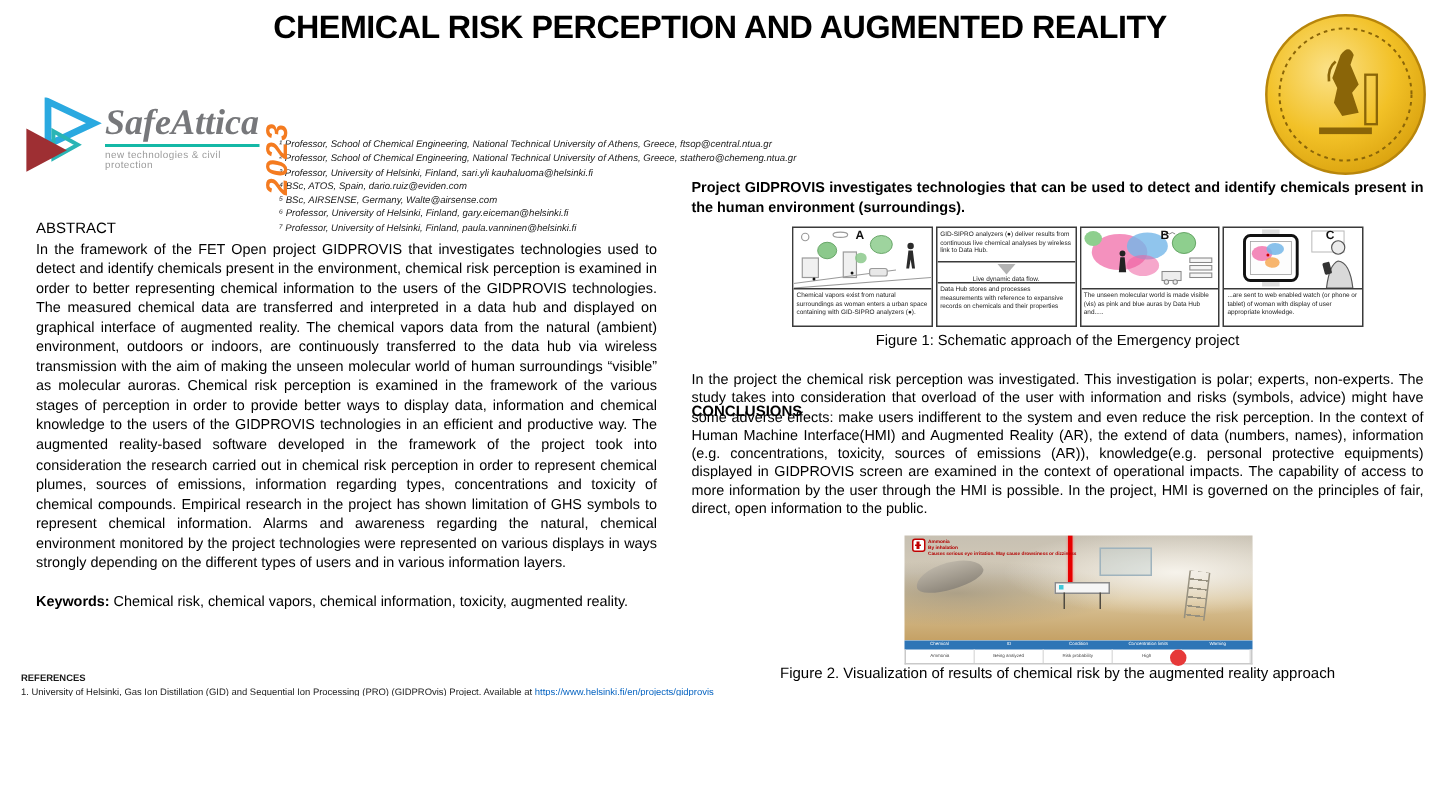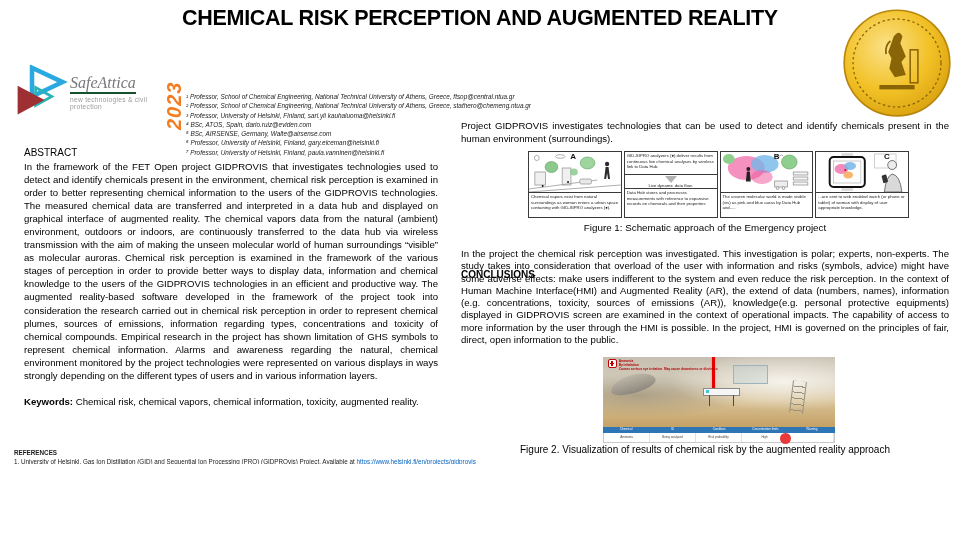--- a/index.html
+++ b/index.html
@@ -18,8 +18,8 @@
   .sa-logo{position:absolute;left:14px;top:46px;width:172px;height:92px;display:flex;align-items:center;}
   .sa-tri{width:54px;height:54px;flex:none;}
   .sa-text{margin-left:2px;}
-  .sa-name{font-family:"Liberation Serif",serif;font-style:italic;font-weight:normal;
-           font-size:16px;color:#77787b;display:inline-block;border-bottom:2px solid #14532d;
+  .sa-name{font-family:"Liberation Serif",serif;font-style:italic;font-weight:bold;
+           font-size:24px;color:#77787b;display:inline-block;border-bottom:2px solid #14b8a6;
            padding-bottom:1px;line-height:1.05;}
   .sa-tag{font-size:6.6px;color:#9a9a9a;letter-spacing:.3px;margin-top:2px;}
   .sa-year{writing-mode:vertical-rl;transform:rotate(180deg);font-size:20px;font-weight:bold;

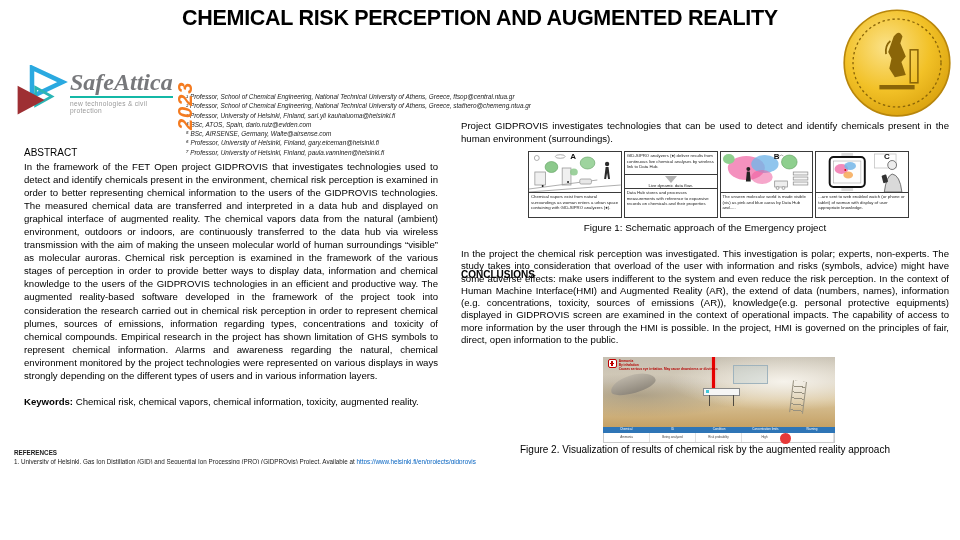--- a/index.html
+++ b/index.html
@@ -37,7 +37,7 @@
 
   
   .intro{position:absolute;left:461px;top:120px;width:488px;font-size:9.6px;
-         line-height:1.35;text-align:justify;margin:0;}
+         line-height:1.35;text-align:justify;margin:0;font-weight:bold;}
 
   
   .fig1{position:absolute;left:528px;top:151px;width:381px;height:67px;display:flex;gap:2px;}

